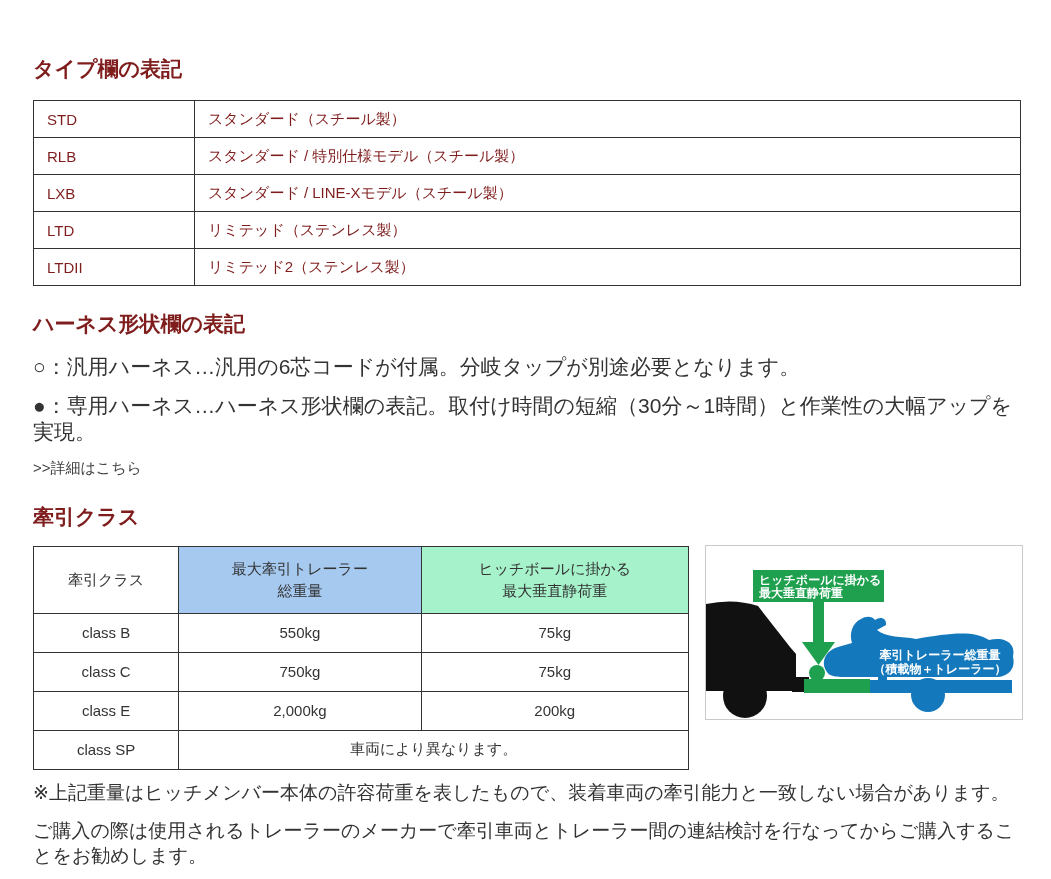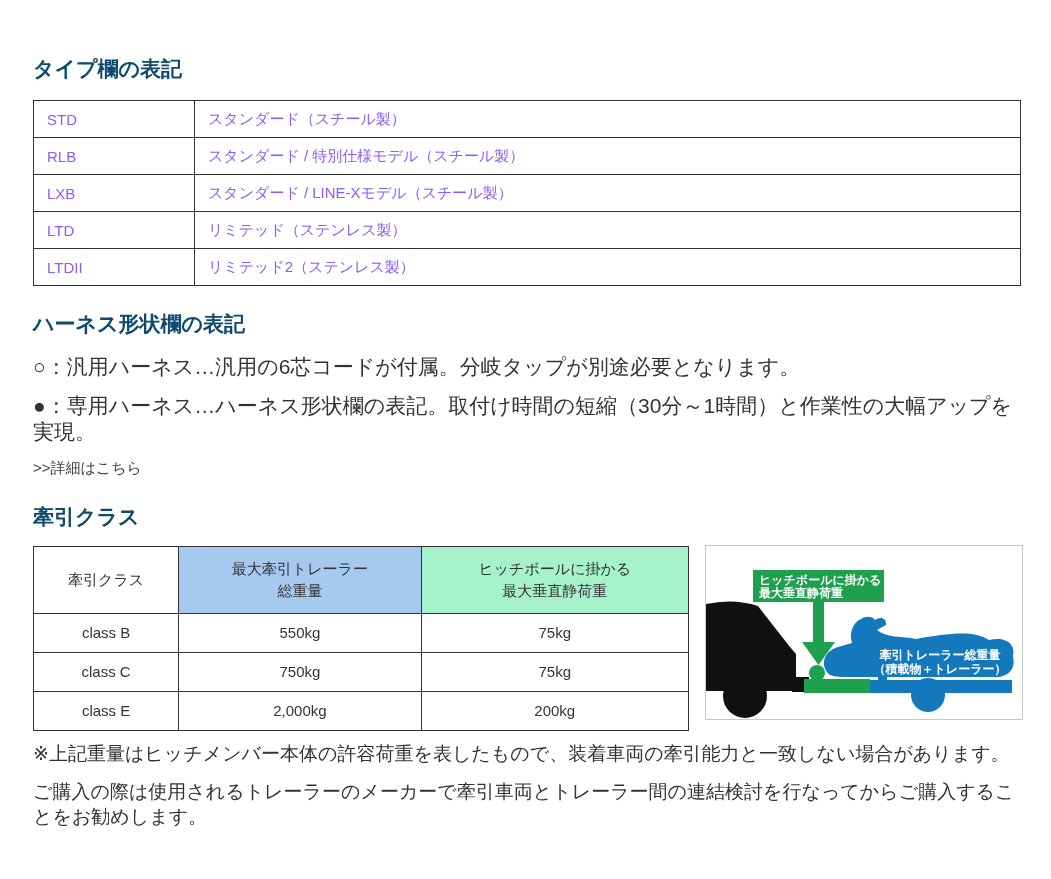--- a/index.html
+++ b/index.html
@@ -10,7 +10,7 @@
   }
   .content{position:relative;padding:56px 28px 0 33px;}
   .section-heading{
-    font-size:21px;font-weight:bold;color:#0c4a6e;margin:0;line-height:1.25;
+    font-size:21px;font-weight:bold;color:#7f1d1d;margin:0;line-height:1.25;
   }
   #type-heading{margin-bottom:18px;}
   #harness-heading{margin-top:25px;margin-bottom:16px;}

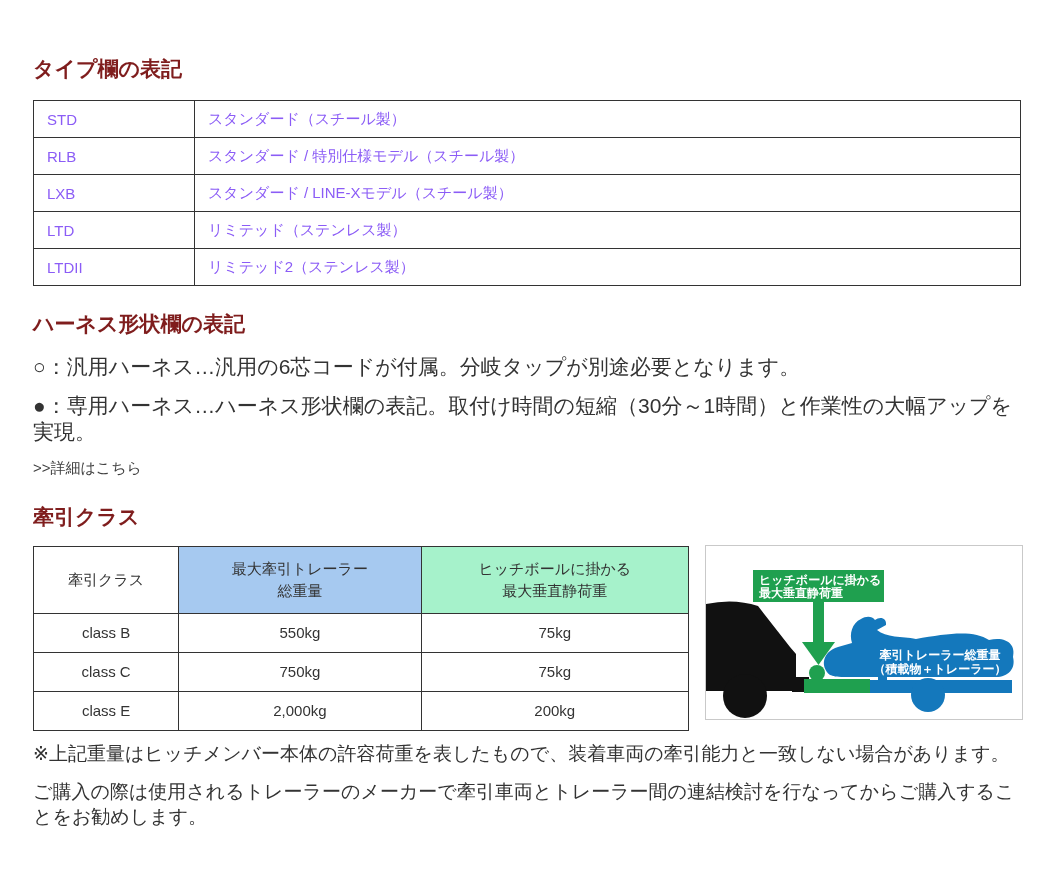--- a/index.html
+++ b/index.html
@@ -19,7 +19,7 @@
   table{border-collapse:collapse;table-layout:fixed;}
   .type-table{width:988px;}
   .type-table td{
-    border:1px solid #333;height:36px;font-size:15px;color:#8b5cf6;
+    border:1px solid #333;height:36px;font-size:15px;color:#7f1d1d;
     padding:0 8px 0 13px;vertical-align:middle;text-align:left;
   }
   .type-table td.code-cell{width:139px;}

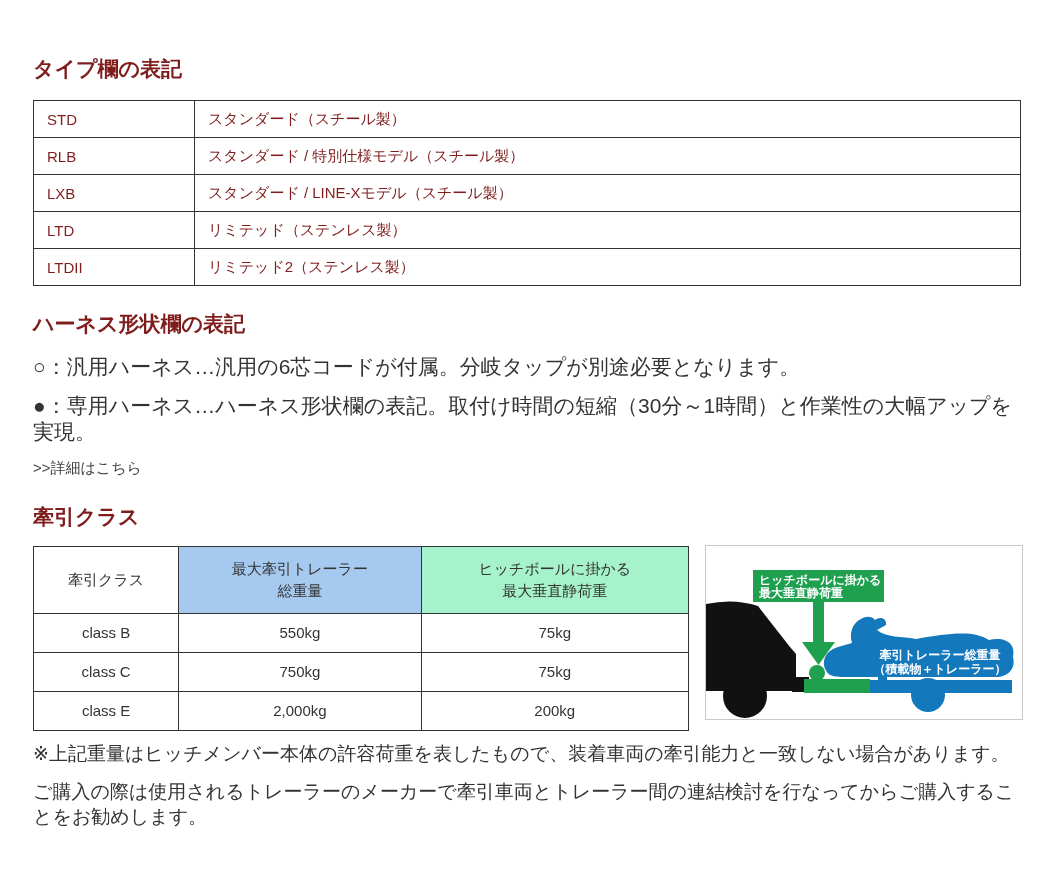--- a/index.html
+++ b/index.html
@@ -134,6 +134,10 @@
           <td>2,000kg</td>
           <td>200kg</td>
         </tr>
+        <tr>
+          <td>class SP</td>
+          <td colspan="2">車両により異なります。</td>
+        </tr>
       </tbody>
     </table>
 

